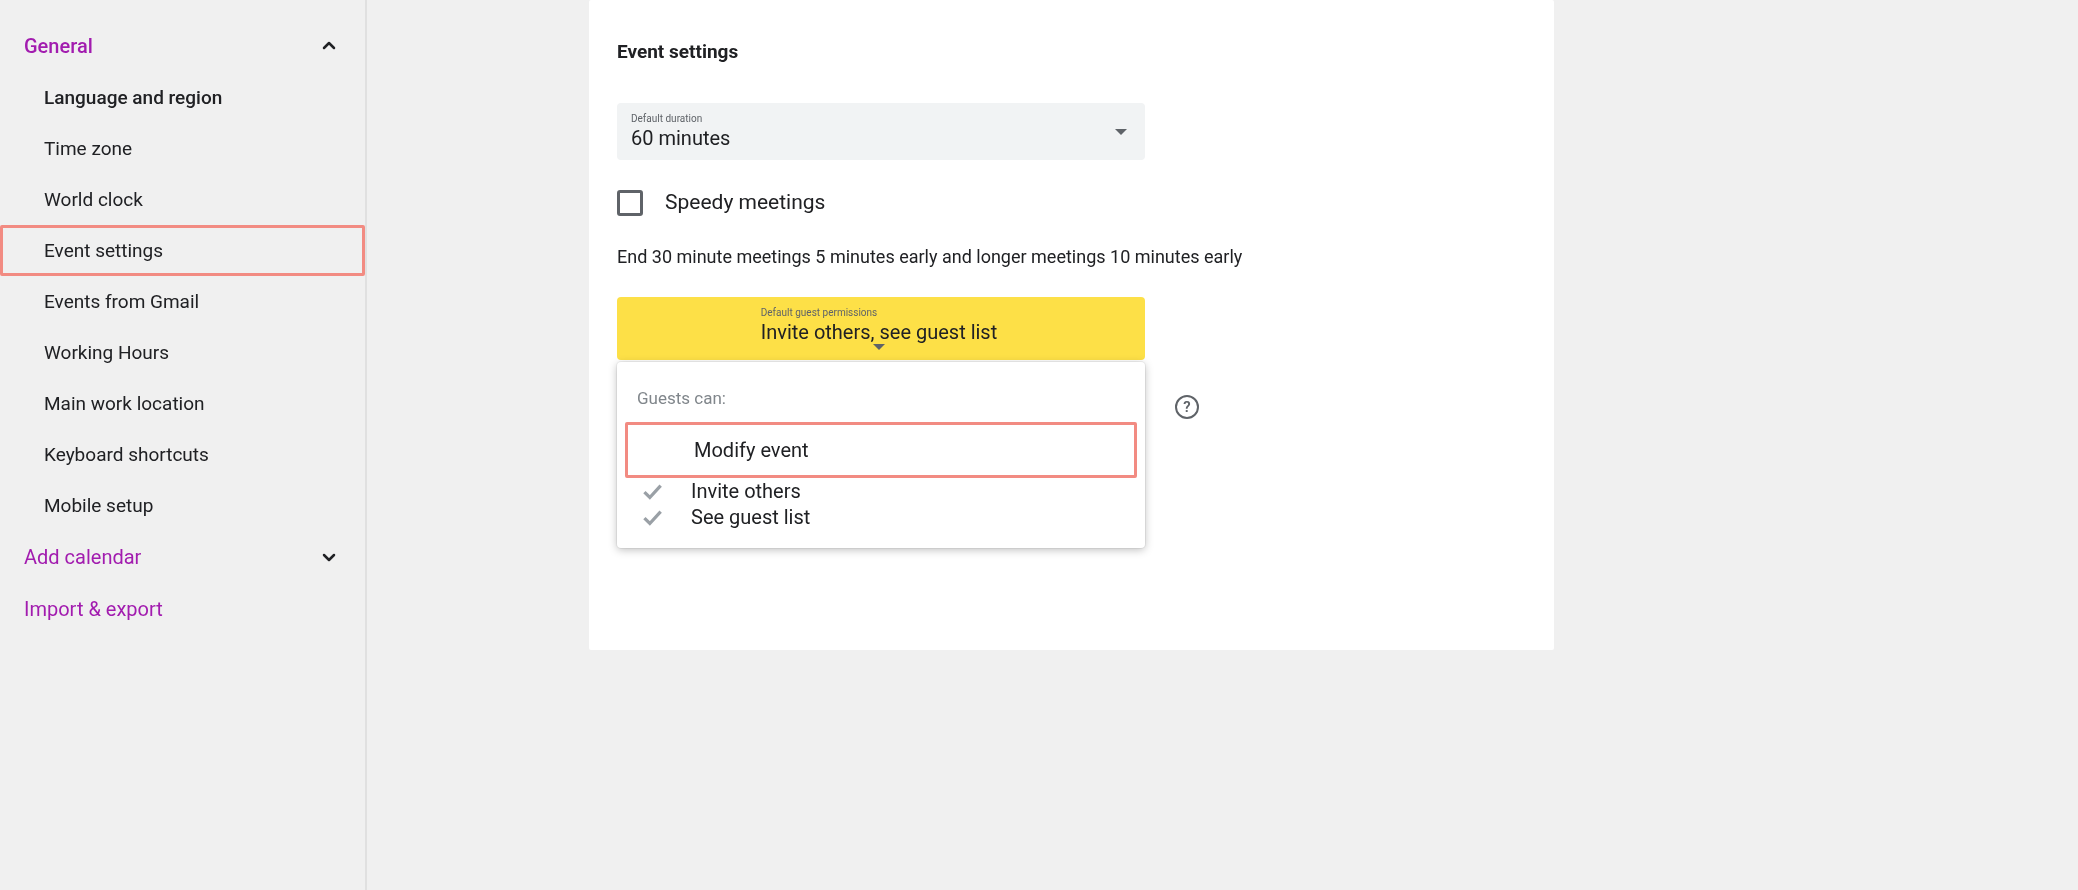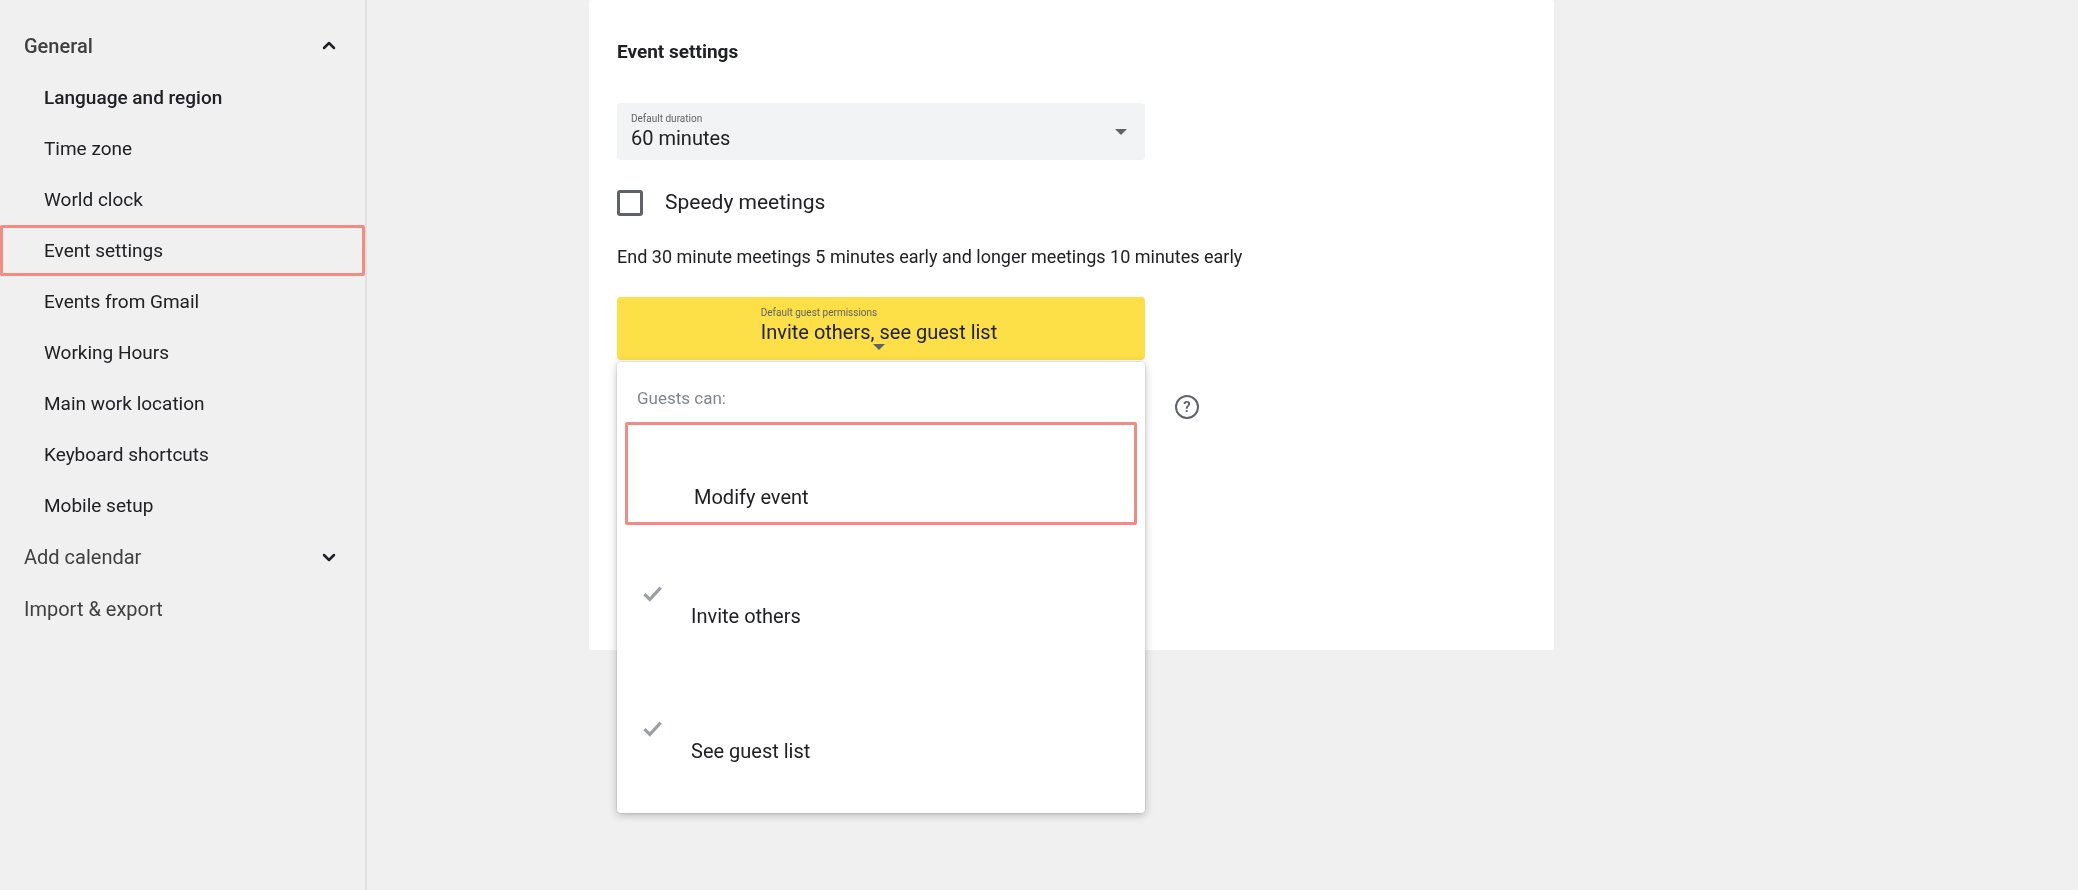--- a/index.html
+++ b/index.html
@@ -34,7 +34,7 @@
       padding: 14px 24px;
       font-size: 20px;
       font-weight: 500;
-      color: #404040;
+      color: #a21caf;
       cursor: pointer;
     }
     .sidebar-item {

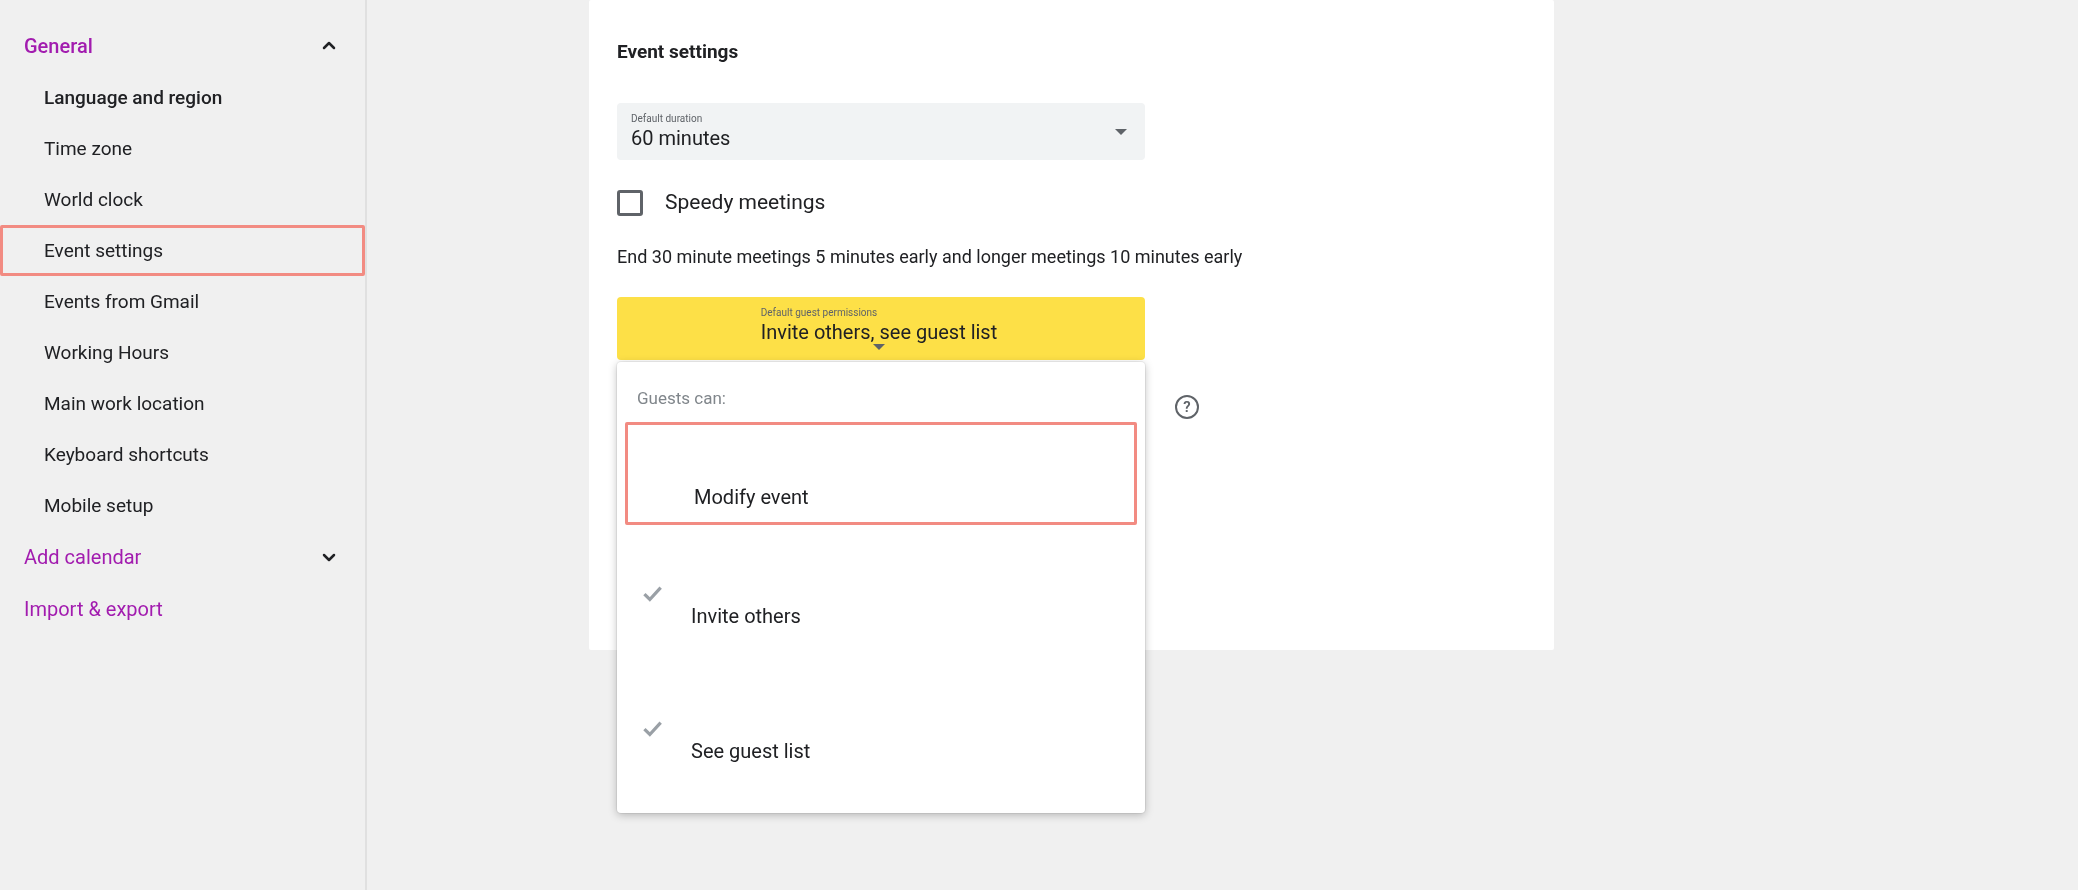--- a/index.html
+++ b/index.html
@@ -202,7 +202,6 @@
     }
     .option-label {
       flex: 1;
-      margin-top: 47px;
     }
     .highlighted-option-pad {
       padding-left: 54px;

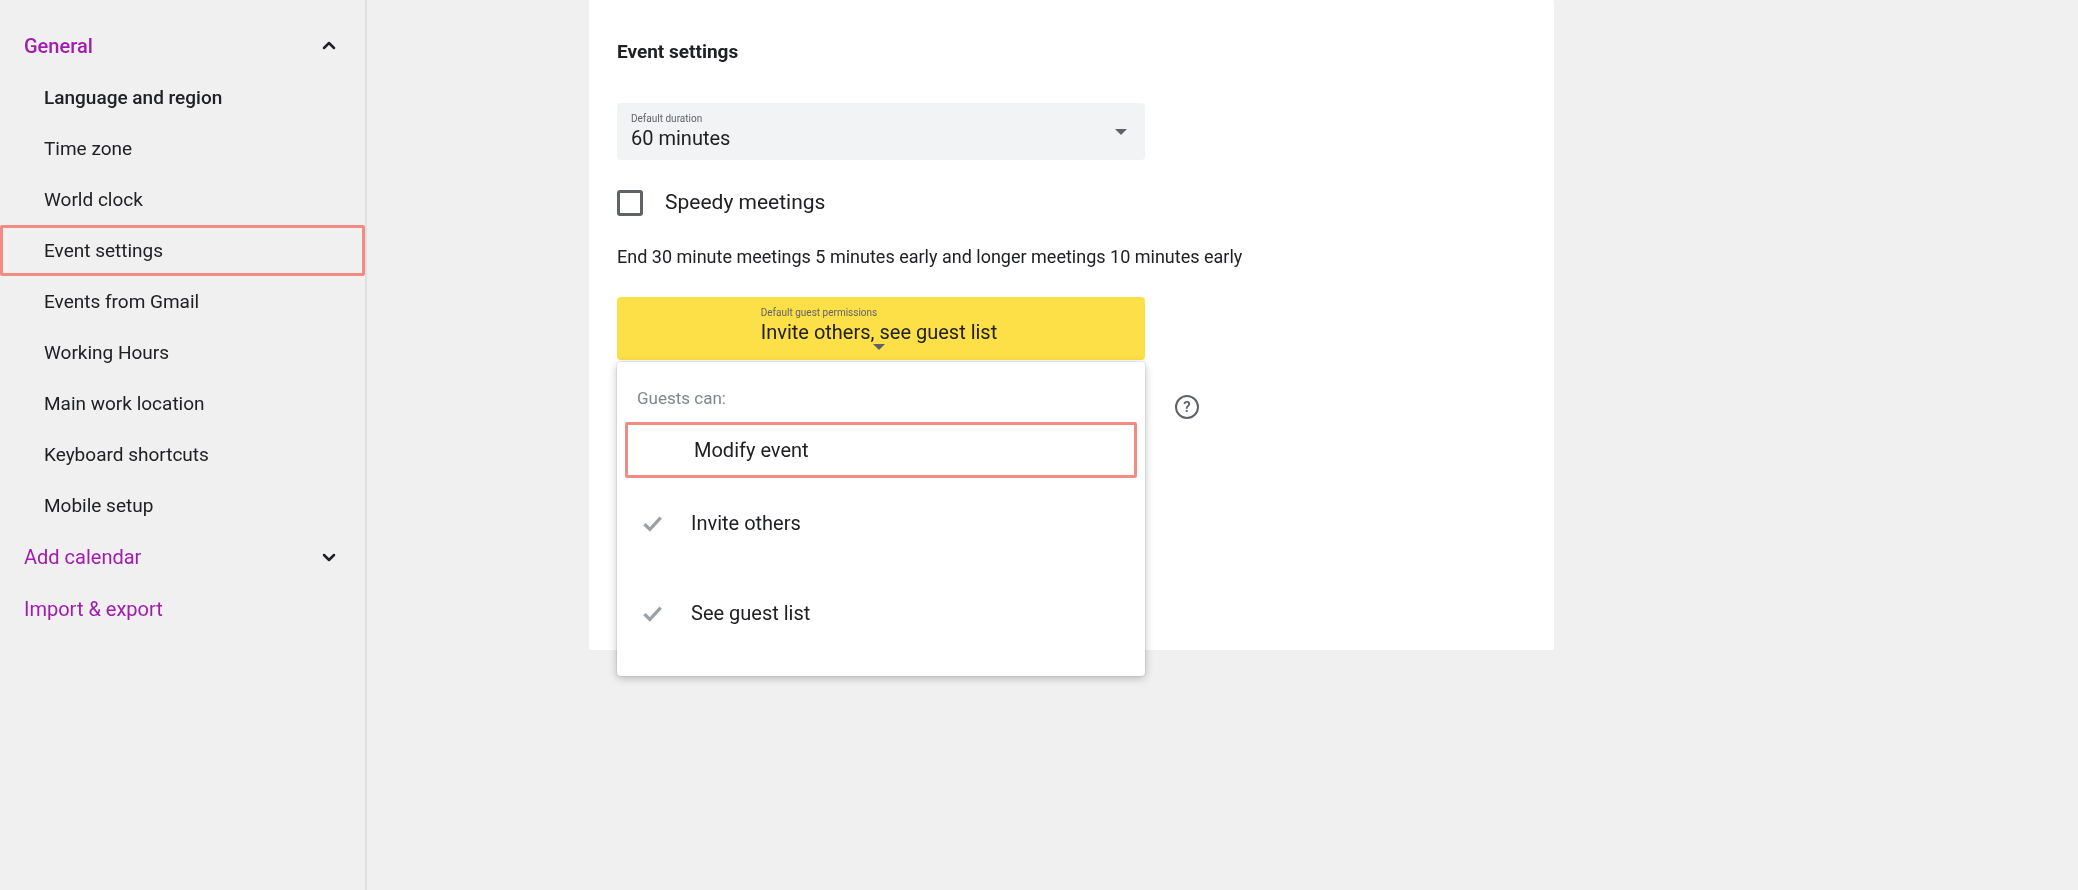--- a/index.html
+++ b/index.html
@@ -159,7 +159,7 @@
     .dropdown-option {
       display: flex;
       align-items: center;
-      padding: 32px 20px;
+      padding: 0 20px;
       font-size: 20px;
       color: #202124;
       cursor: pointer;

